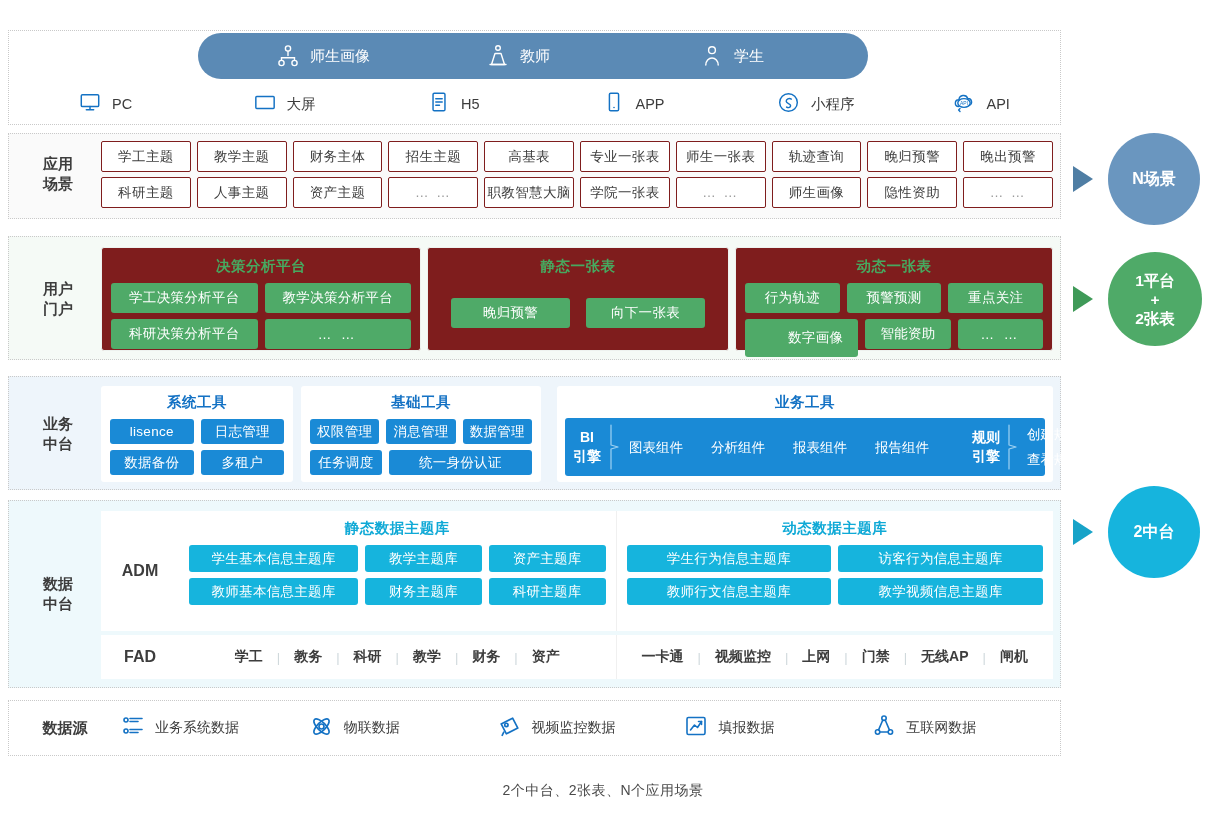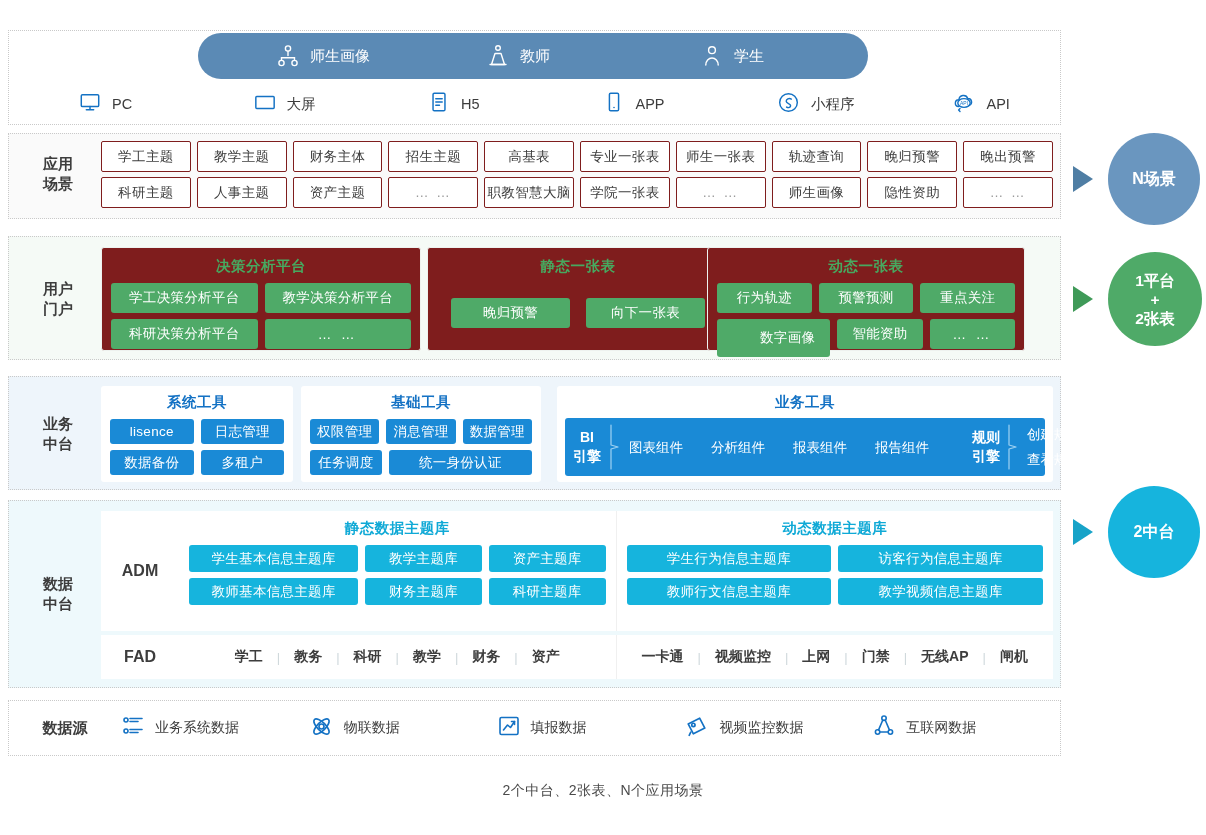--- a/index.html
+++ b/index.html
@@ -57,7 +57,7 @@
   .portal-panel { position:absolute; top:10px; height:104px; border:1px solid #eef2ef; }
   #panel-decision { left:92px; width:320px; }
   #panel-static  { left:418px; width:302px; }
-  #panel-dynamic { left:698px; width:318px; }
+  #panel-dynamic { left:726px; width:318px; }
   .green-title { color:#47a85f; }
   .chip-green {
     background:#4faa68; color:#fff; border-radius:3px;

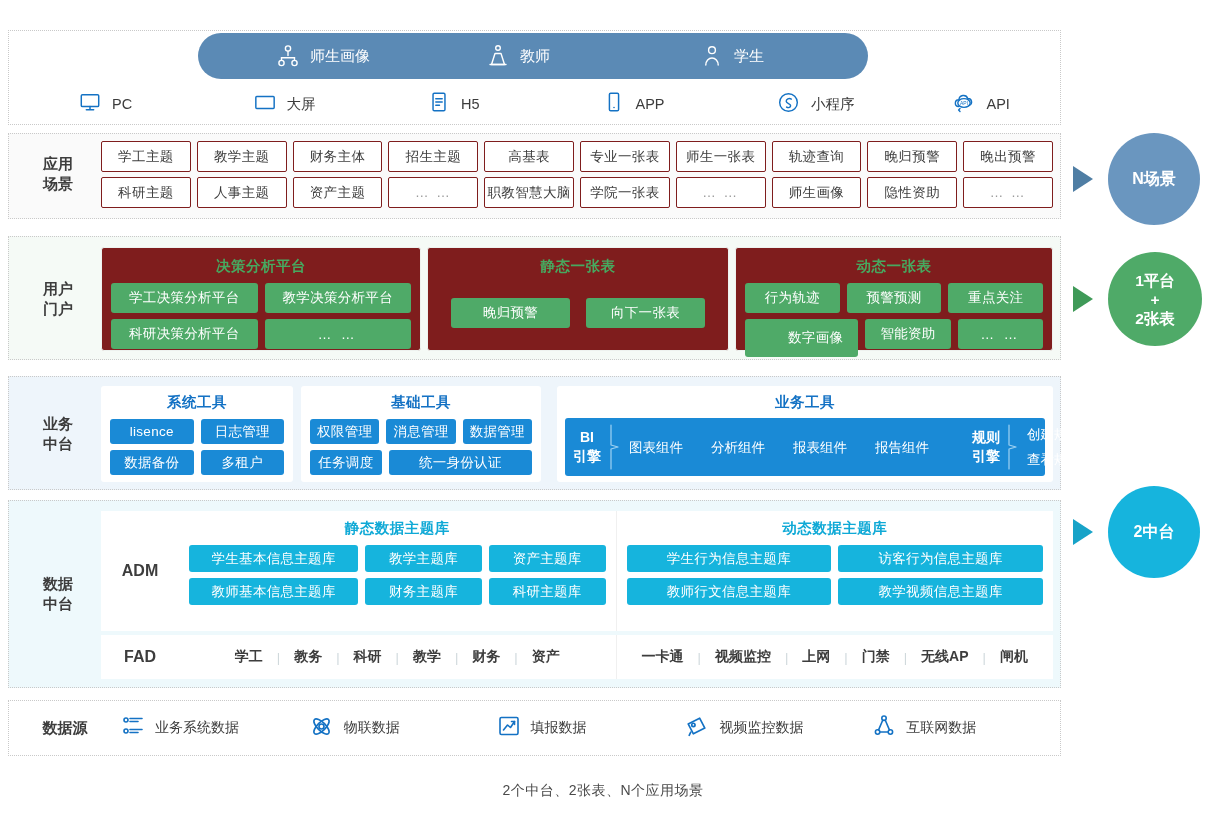--- a/index.html
+++ b/index.html
@@ -485,6 +485,17 @@
 
       <div class="src-item">
         <span>
+          <svg width="25" height="25" viewBox="0 0 24 24" fill="none" stroke="#1472c4" stroke-width="1.6">
+            <path d="M4 9.5l11-5.5 5 9.5-11 5.5z" stroke-linejoin="round"></path>
+            <path d="M6.5 17.5l-1.5 3" stroke-linecap="round"></path>
+            <circle cx="9" cy="10.5" r="1.6"></circle>
+          </svg>
+        </span>
+        <span class="src-label">视频监控数据</span>
+      </div>
+
+      <div class="src-item">
+        <span>
           <svg width="24" height="24" viewBox="0 0 24 24" fill="none" stroke="#1472c4" stroke-width="1.6">
             <rect x="3" y="3.5" width="18" height="17" rx="1.4"></rect>
             <path d="M6.5 16l4-5 3 2.5 4-6" stroke-linecap="round" stroke-linejoin="round"></path>
@@ -492,17 +503,6 @@
           </svg>
         </span>
         <span class="src-label">填报数据</span>
-      </div>
-
-      <div class="src-item">
-        <span>
-          <svg width="25" height="25" viewBox="0 0 24 24" fill="none" stroke="#1472c4" stroke-width="1.6">
-            <path d="M4 9.5l11-5.5 5 9.5-11 5.5z" stroke-linejoin="round"></path>
-            <path d="M6.5 17.5l-1.5 3" stroke-linecap="round"></path>
-            <circle cx="9" cy="10.5" r="1.6"></circle>
-          </svg>
-        </span>
-        <span class="src-label">视频监控数据</span>
       </div>
 
       <div class="src-item">

